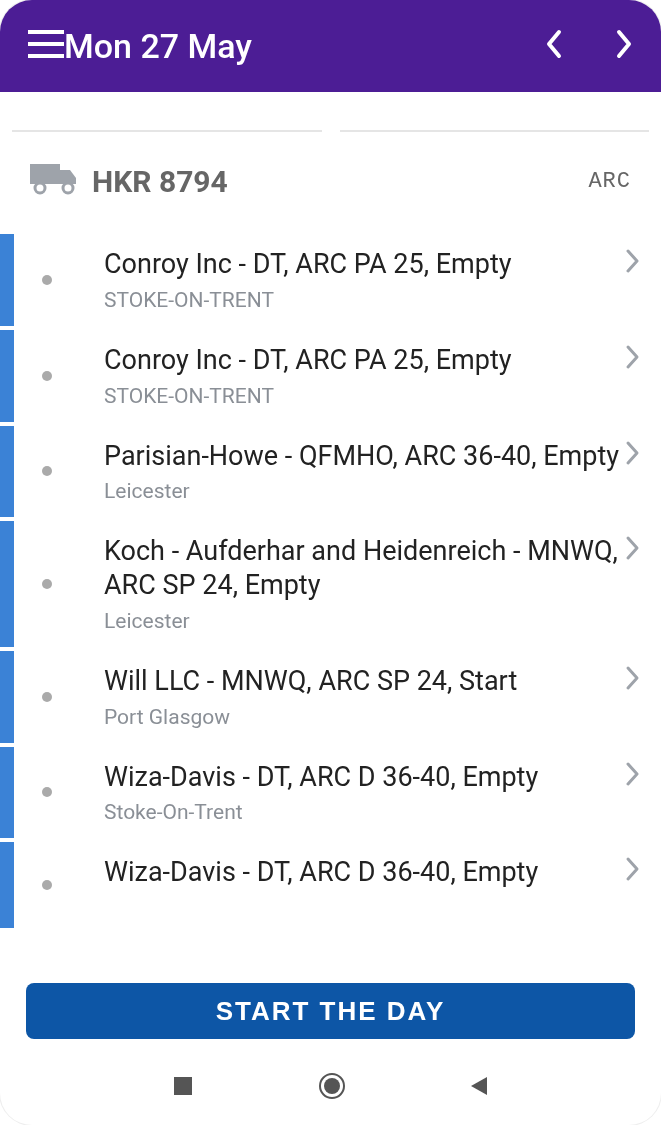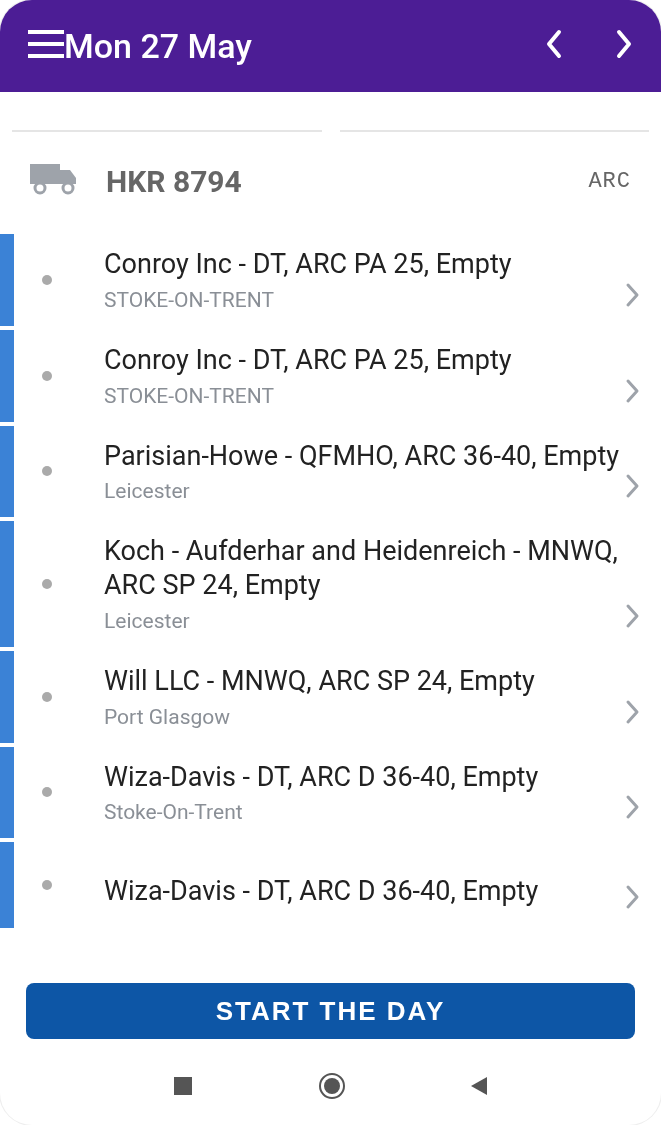--- a/index.html
+++ b/index.html
@@ -34,7 +34,7 @@
     display: flex;
     align-items: center;
     padding: 0 30px 0 30px;
-    gap: 28px;
+    gap: 14px;
     margin-bottom: 34px;
   }
   .vehicle-row .reg { font-size: 30px; font-weight: 700; color: #666; flex: 1; }

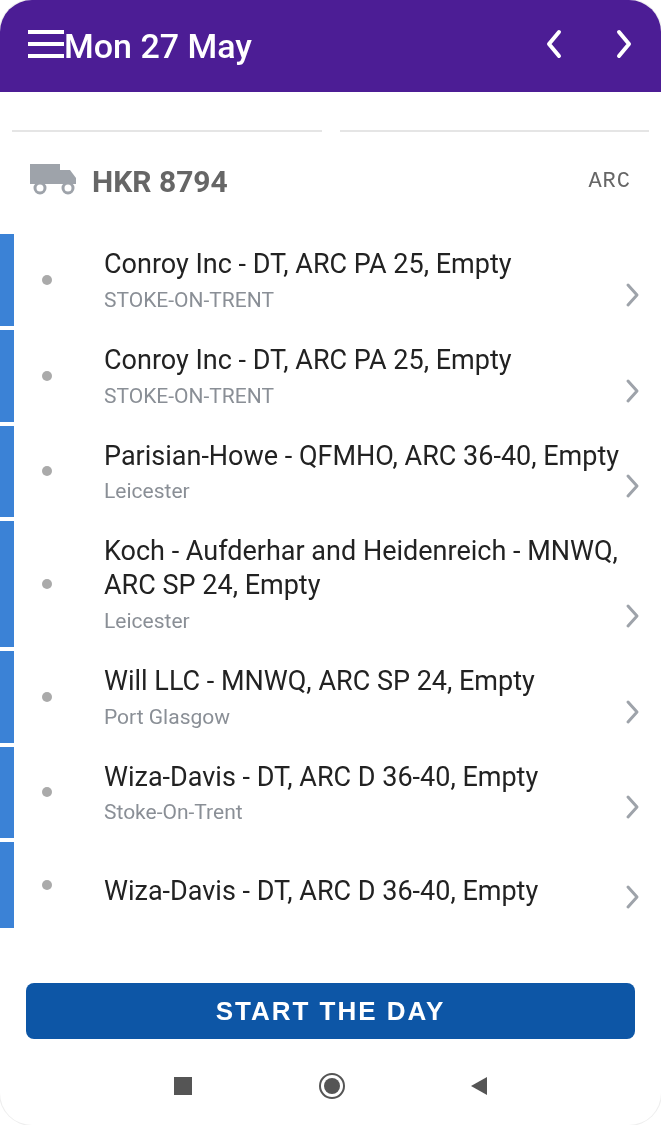--- a/index.html
+++ b/index.html
@@ -48,7 +48,7 @@
   .job {
     position: relative;
     display: flex;
-    align-items: flex-end;
+    align-items: flex-start;
     padding: 14px 20px 14px 54px;
     border-left: 14px solid #3b82d6;
     margin-left: 0;

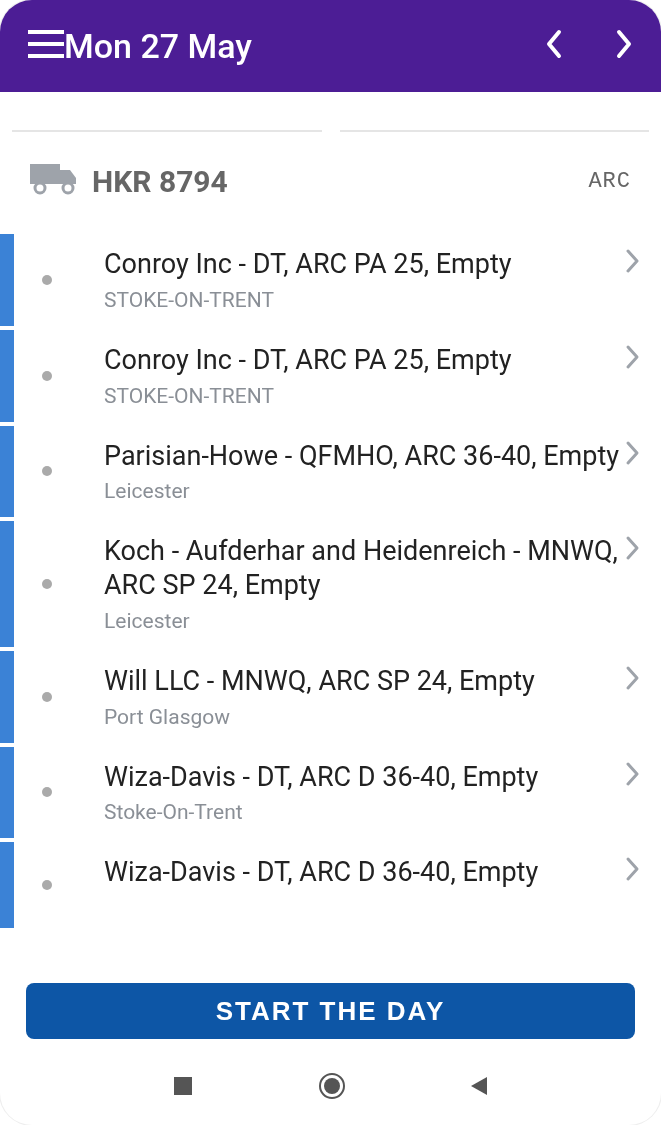--- a/index.html
+++ b/index.html
@@ -194,7 +194,7 @@
   <div class="job">
     <span class="bullet"></span>
     <div class="text">
-      <div class="title">Will LLC - MNWQ, ARC SP 24, Empty</div>
+      <div class="title">Will LLC - MNWQ, ARC SP 24, Start</div>
       <div class="sub">Port Glasgow</div>
     </div>
     <span class="chev">

